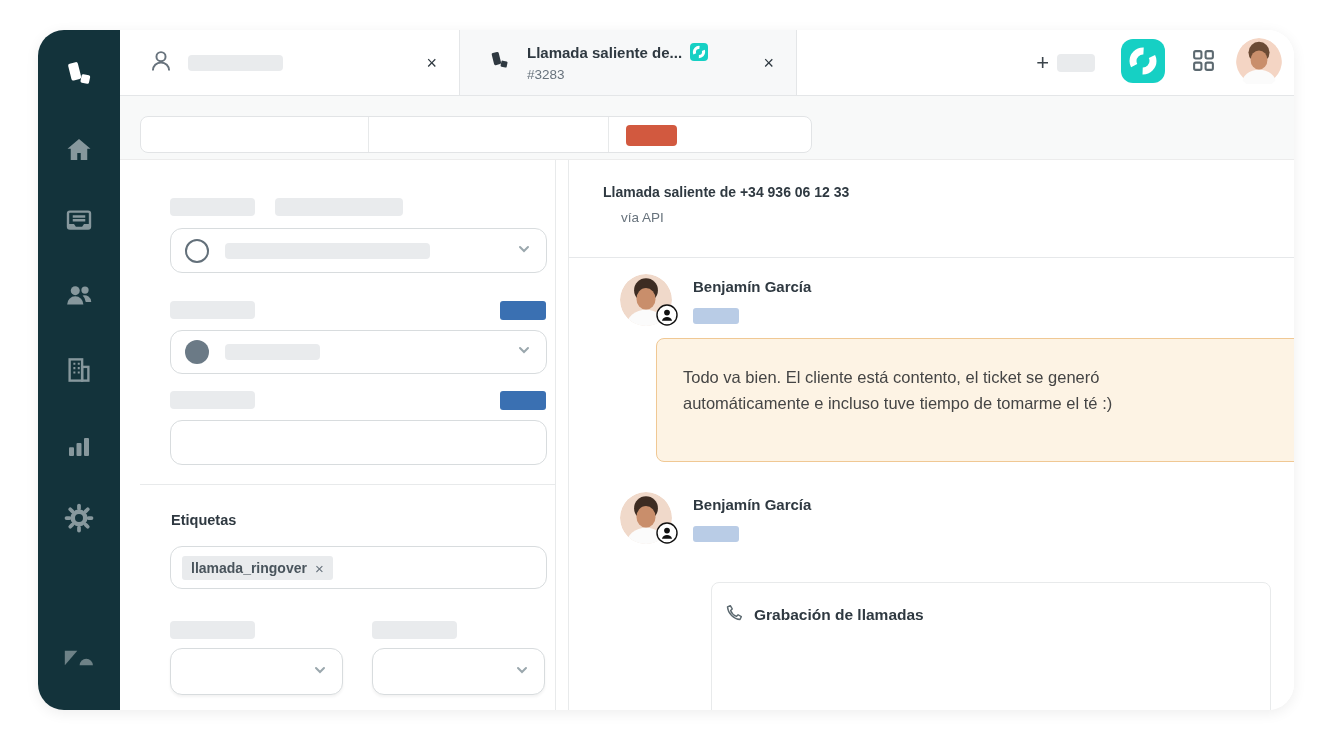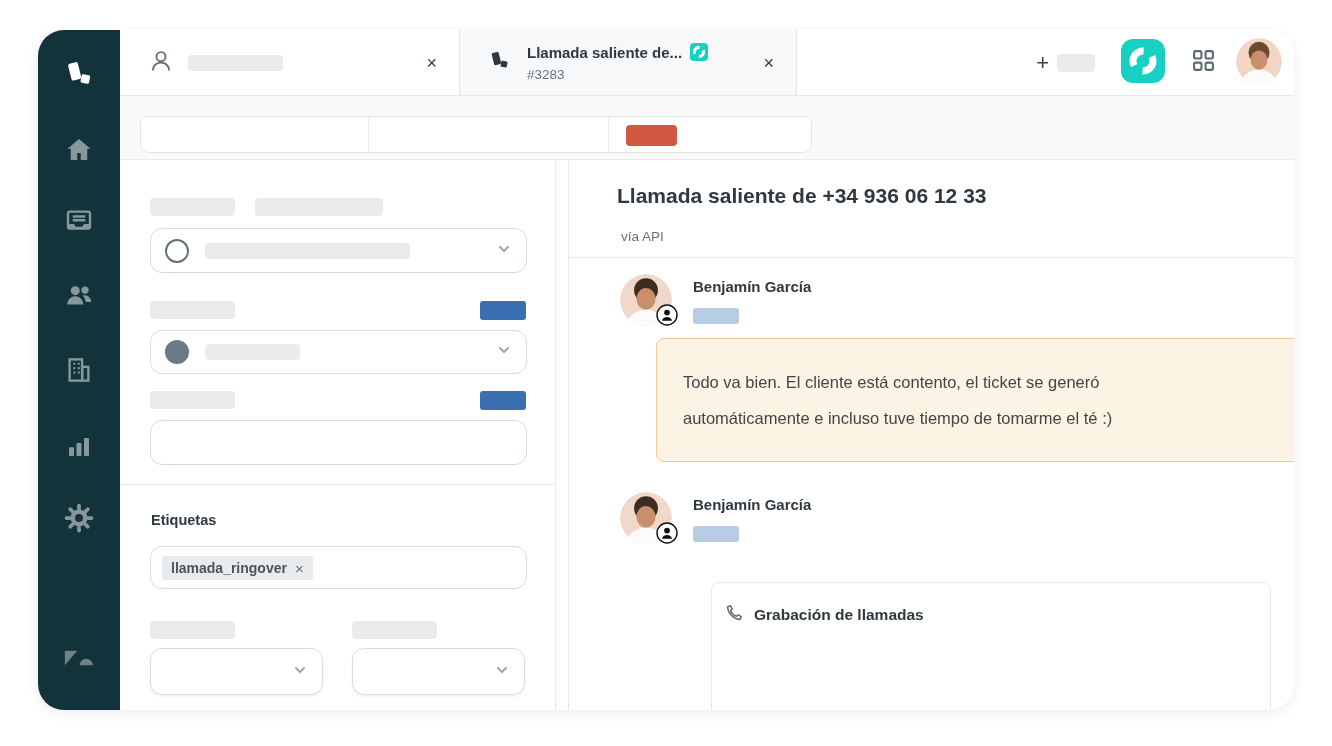--- a/index.html
+++ b/index.html
@@ -78,7 +78,7 @@
   .convo { position:absolute; left:530px; top:130px; right:0; bottom:0; background:#fff;
            border-left:1px solid #e8eaeb; }
   .cv { position:absolute; }
-  .cv-title { left:48px; top:24px; font-size:21px; font-weight:700; color:#2f3941; }
+  .cv-title { left:34px; top:24px; font-size:14px; font-weight:700; color:#2f3941; }
   .cv-via { left:52px; top:69px; font-size:13.5px; color:#68737d; }
   .cv-divider { left:0; right:0; top:97px; height:1px; background:#e6e8ea; }
   .msg-avatar { width:52px; height:52px; }

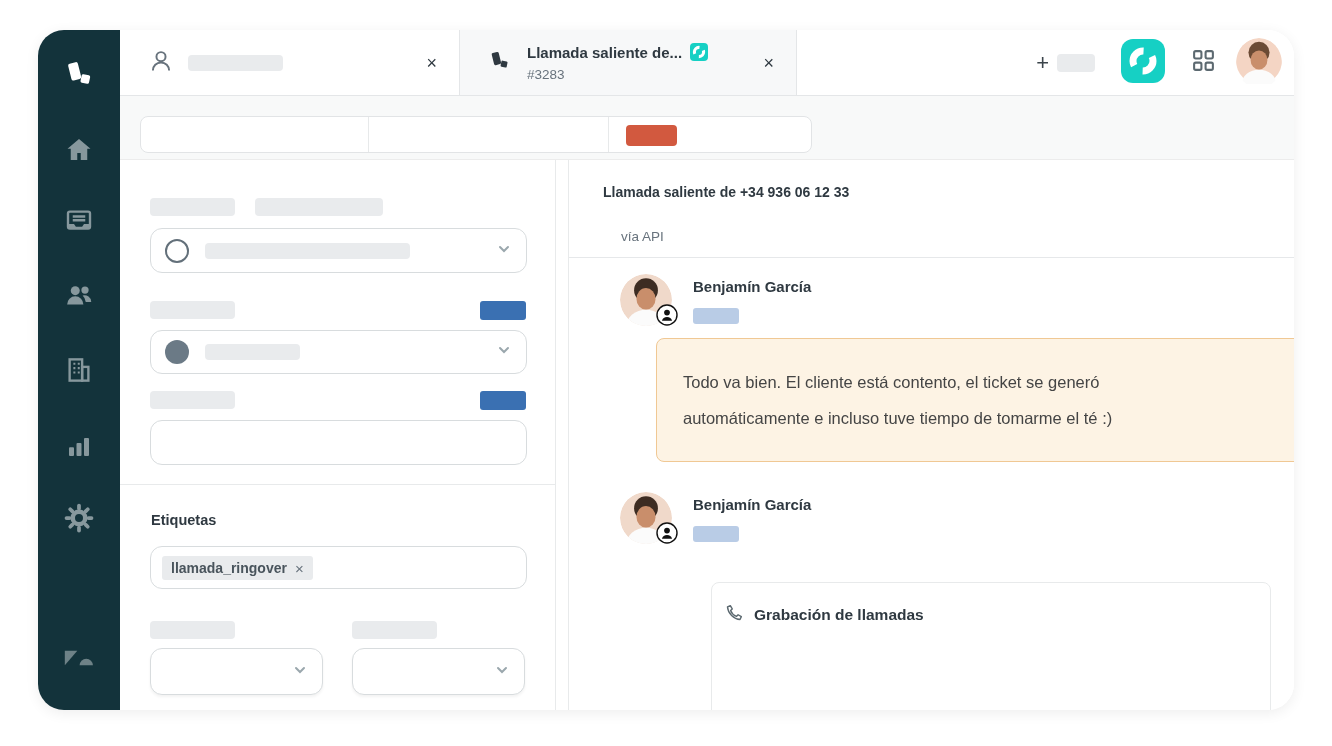--- a/index.html
+++ b/index.html
@@ -79,7 +79,7 @@
            border-left:1px solid #e8eaeb; }
   .cv { position:absolute; }
   .cv-title { left:34px; top:24px; font-size:14px; font-weight:700; color:#2f3941; }
-  .cv-via { left:52px; top:69px; font-size:13.5px; color:#68737d; }
+  .cv-via { left:52px; top:50px; font-size:13.5px; color:#68737d; }
   .cv-divider { left:0; right:0; top:97px; height:1px; background:#e6e8ea; }
   .msg-avatar { width:52px; height:52px; }
   .avatar-wrap { position:absolute; width:52px; height:52px; }

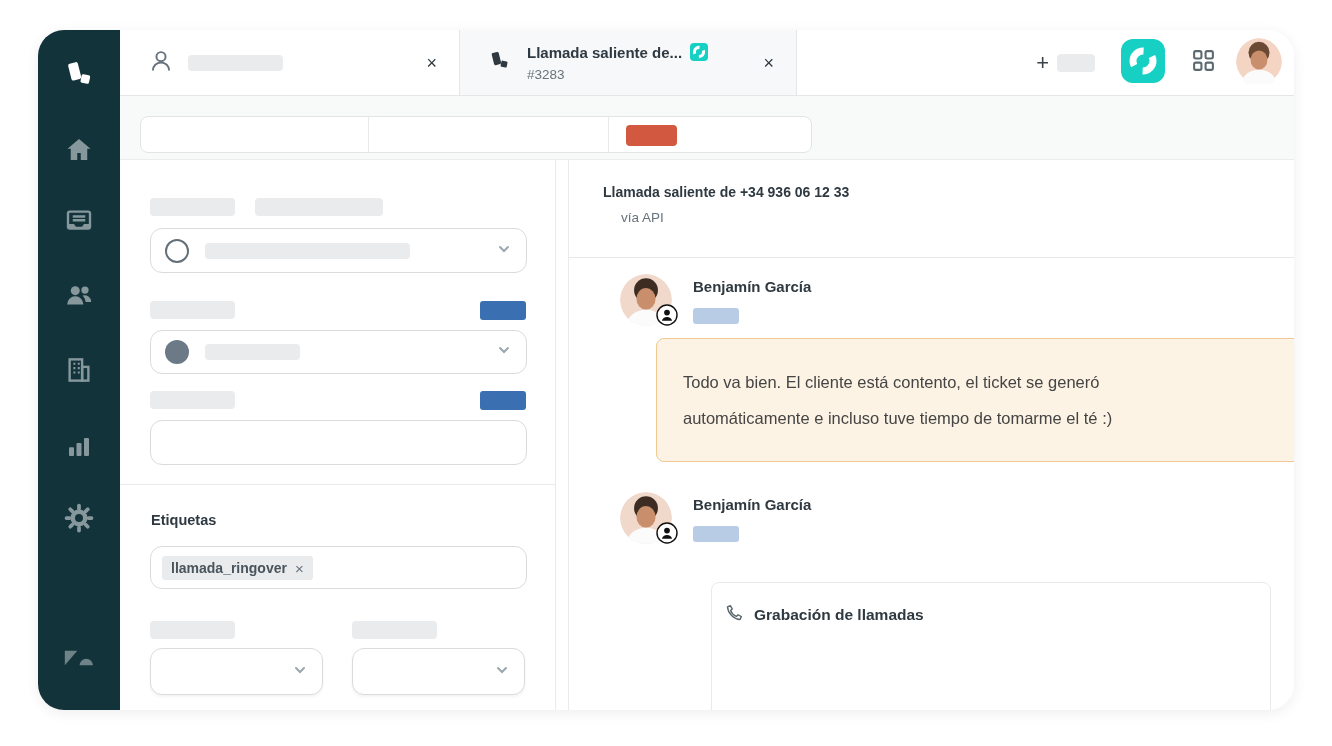--- a/index.html
+++ b/index.html
@@ -88,7 +88,7 @@
   .chip-blue { width:46px; height:16px; background:#B9CCE6; border-radius:3px; }
   .note-box { left:87px; top:178px; right:-4px; height:124px; background:#FDF3E4;
               border:1px solid #F0C894; border-radius:8px 0 0 8px; padding:25px 26px; }
-  .note-text { max-width:532px; font-size:16.5px; font-weight:500; color:#454545; line-height:36px; }
+  .note-text { max-width:532px; font-size:16.5px; font-weight:500; color:#454545; line-height:26px; }
   .rec-card { left:142px; top:422px; width:560px; height:280px; border:1px solid #e8eaeb;
               border-radius:8px; background:#fff; }
   .rec-head { position:absolute; left:12px; top:20px; display:flex; align-items:center; gap:10px; }

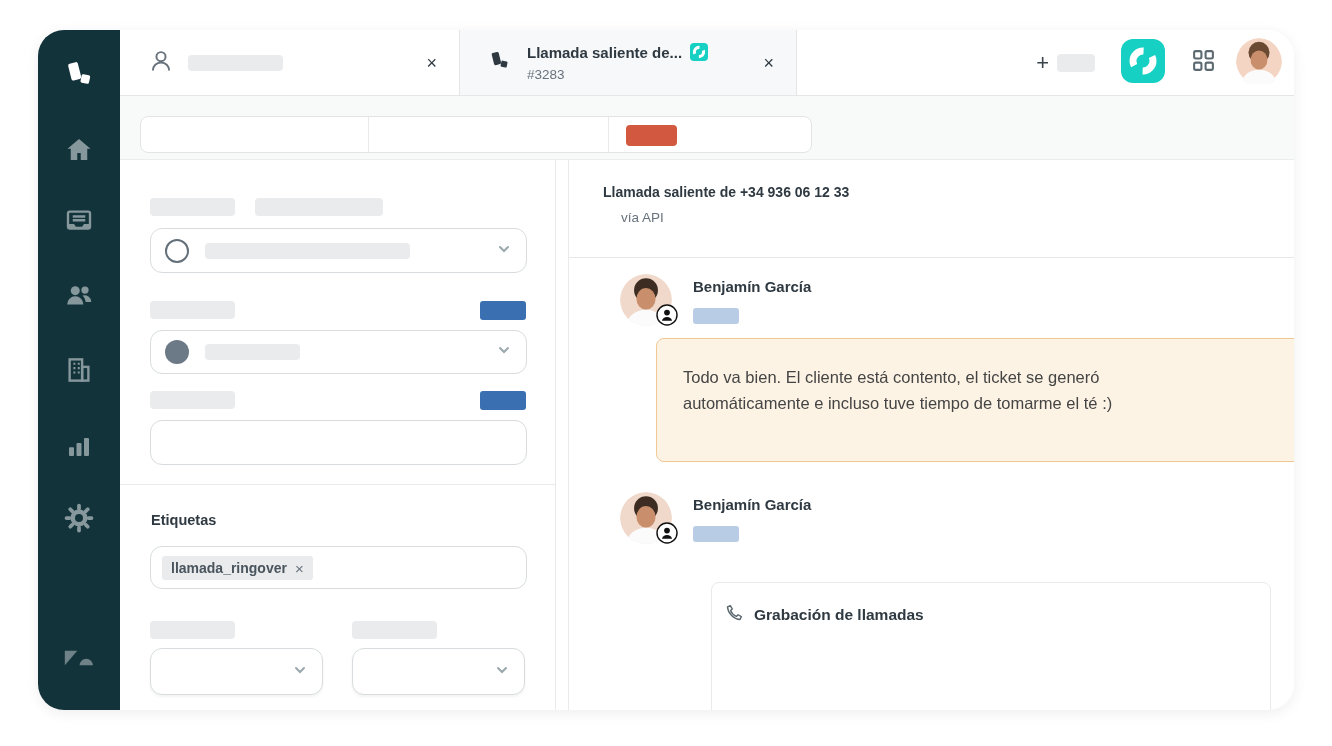--- a/index.html
+++ b/index.html
@@ -55,7 +55,7 @@
   
   .left-panel { position:absolute; left:82px; top:130px; width:436px; bottom:0; background:#fff;
                 border-right:1px solid #e8eaeb; }
-  .lp { position:absolute; }
+  .lp { position:absolute;margin-left:20px; }
   .pill { background:#e9ebed; border-radius:4px; }
   .blue-pill { background:#3A70B2; border-radius:3px; }
   .fld { border:1px solid #d8dcde; border-radius:12px; background:#fff; }

